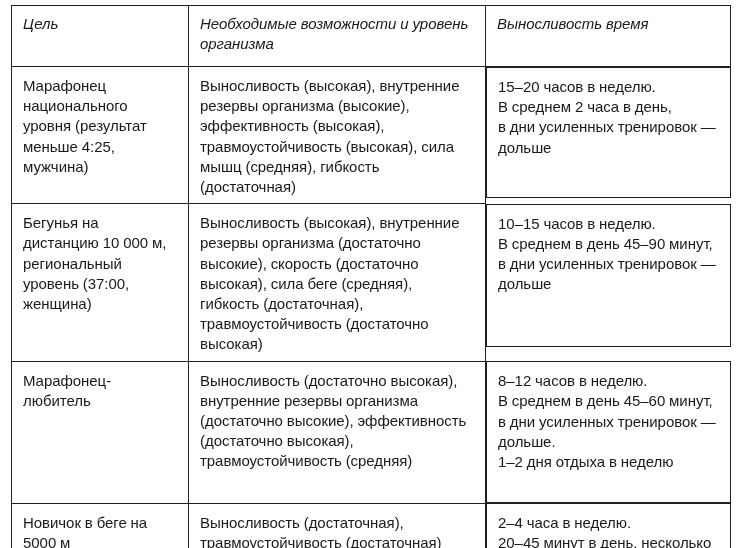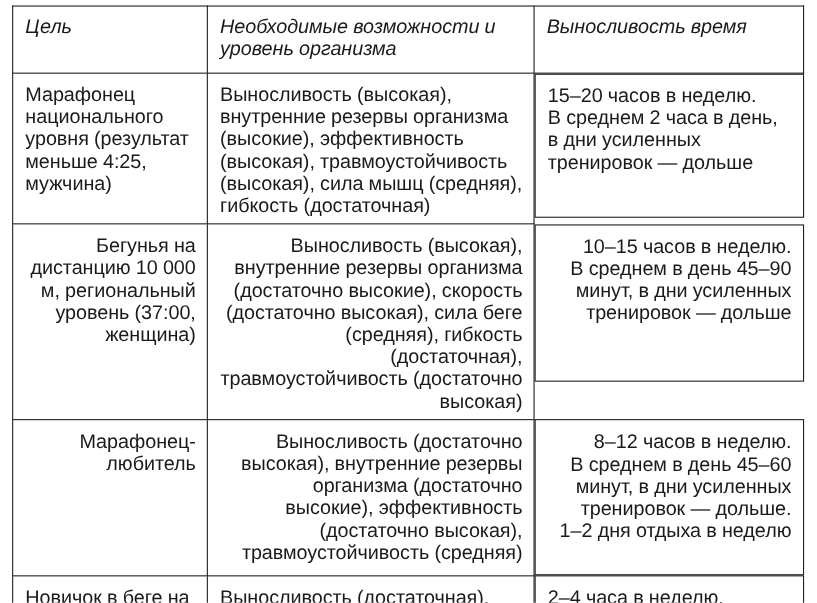--- a/index.html
+++ b/index.html
@@ -38,7 +38,7 @@
     border: 1px solid #231f20;
     vertical-align: top;
     padding: 9px 10px 6px 11px;
-    font-size: 18px;
+    font-size: 15px;
     line-height: 20.2px;
     text-align: left;
     font-weight: normal;

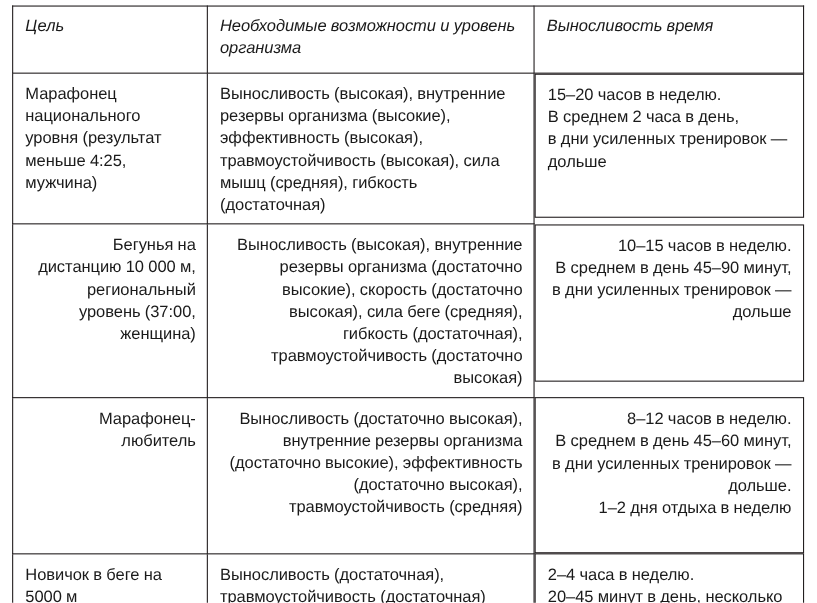--- a/index.html
+++ b/index.html
@@ -57,7 +57,7 @@
   col.c3 { width: 245px; }
 
   tbody tr.r1 td { height: 114px; }
-  tbody tr.r2 td { height: 126px; text-align: right; }
+  tbody tr.r2 td { height: 126px; }
   tbody tr.r3 td { height: 125px; text-align: right; }
   tbody tr.r4 td { height: 82px; }
 

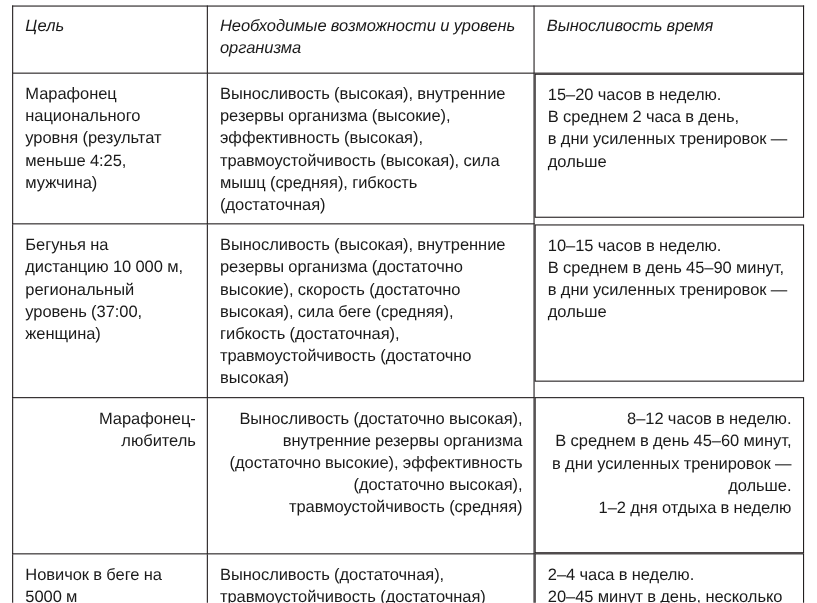--- a/index.html
+++ b/index.html
@@ -58,7 +58,7 @@
 
   tbody tr.r1 td { height: 114px; }
   tbody tr.r2 td { height: 126px; }
-  tbody tr.r3 td { height: 125px; text-align: right; }
+  tbody tr.r3 td { height: 125px; }
   tbody tr.r4 td { height: 82px; }
 
   .cell-line { display: block; white-space: pre-wrap; }

